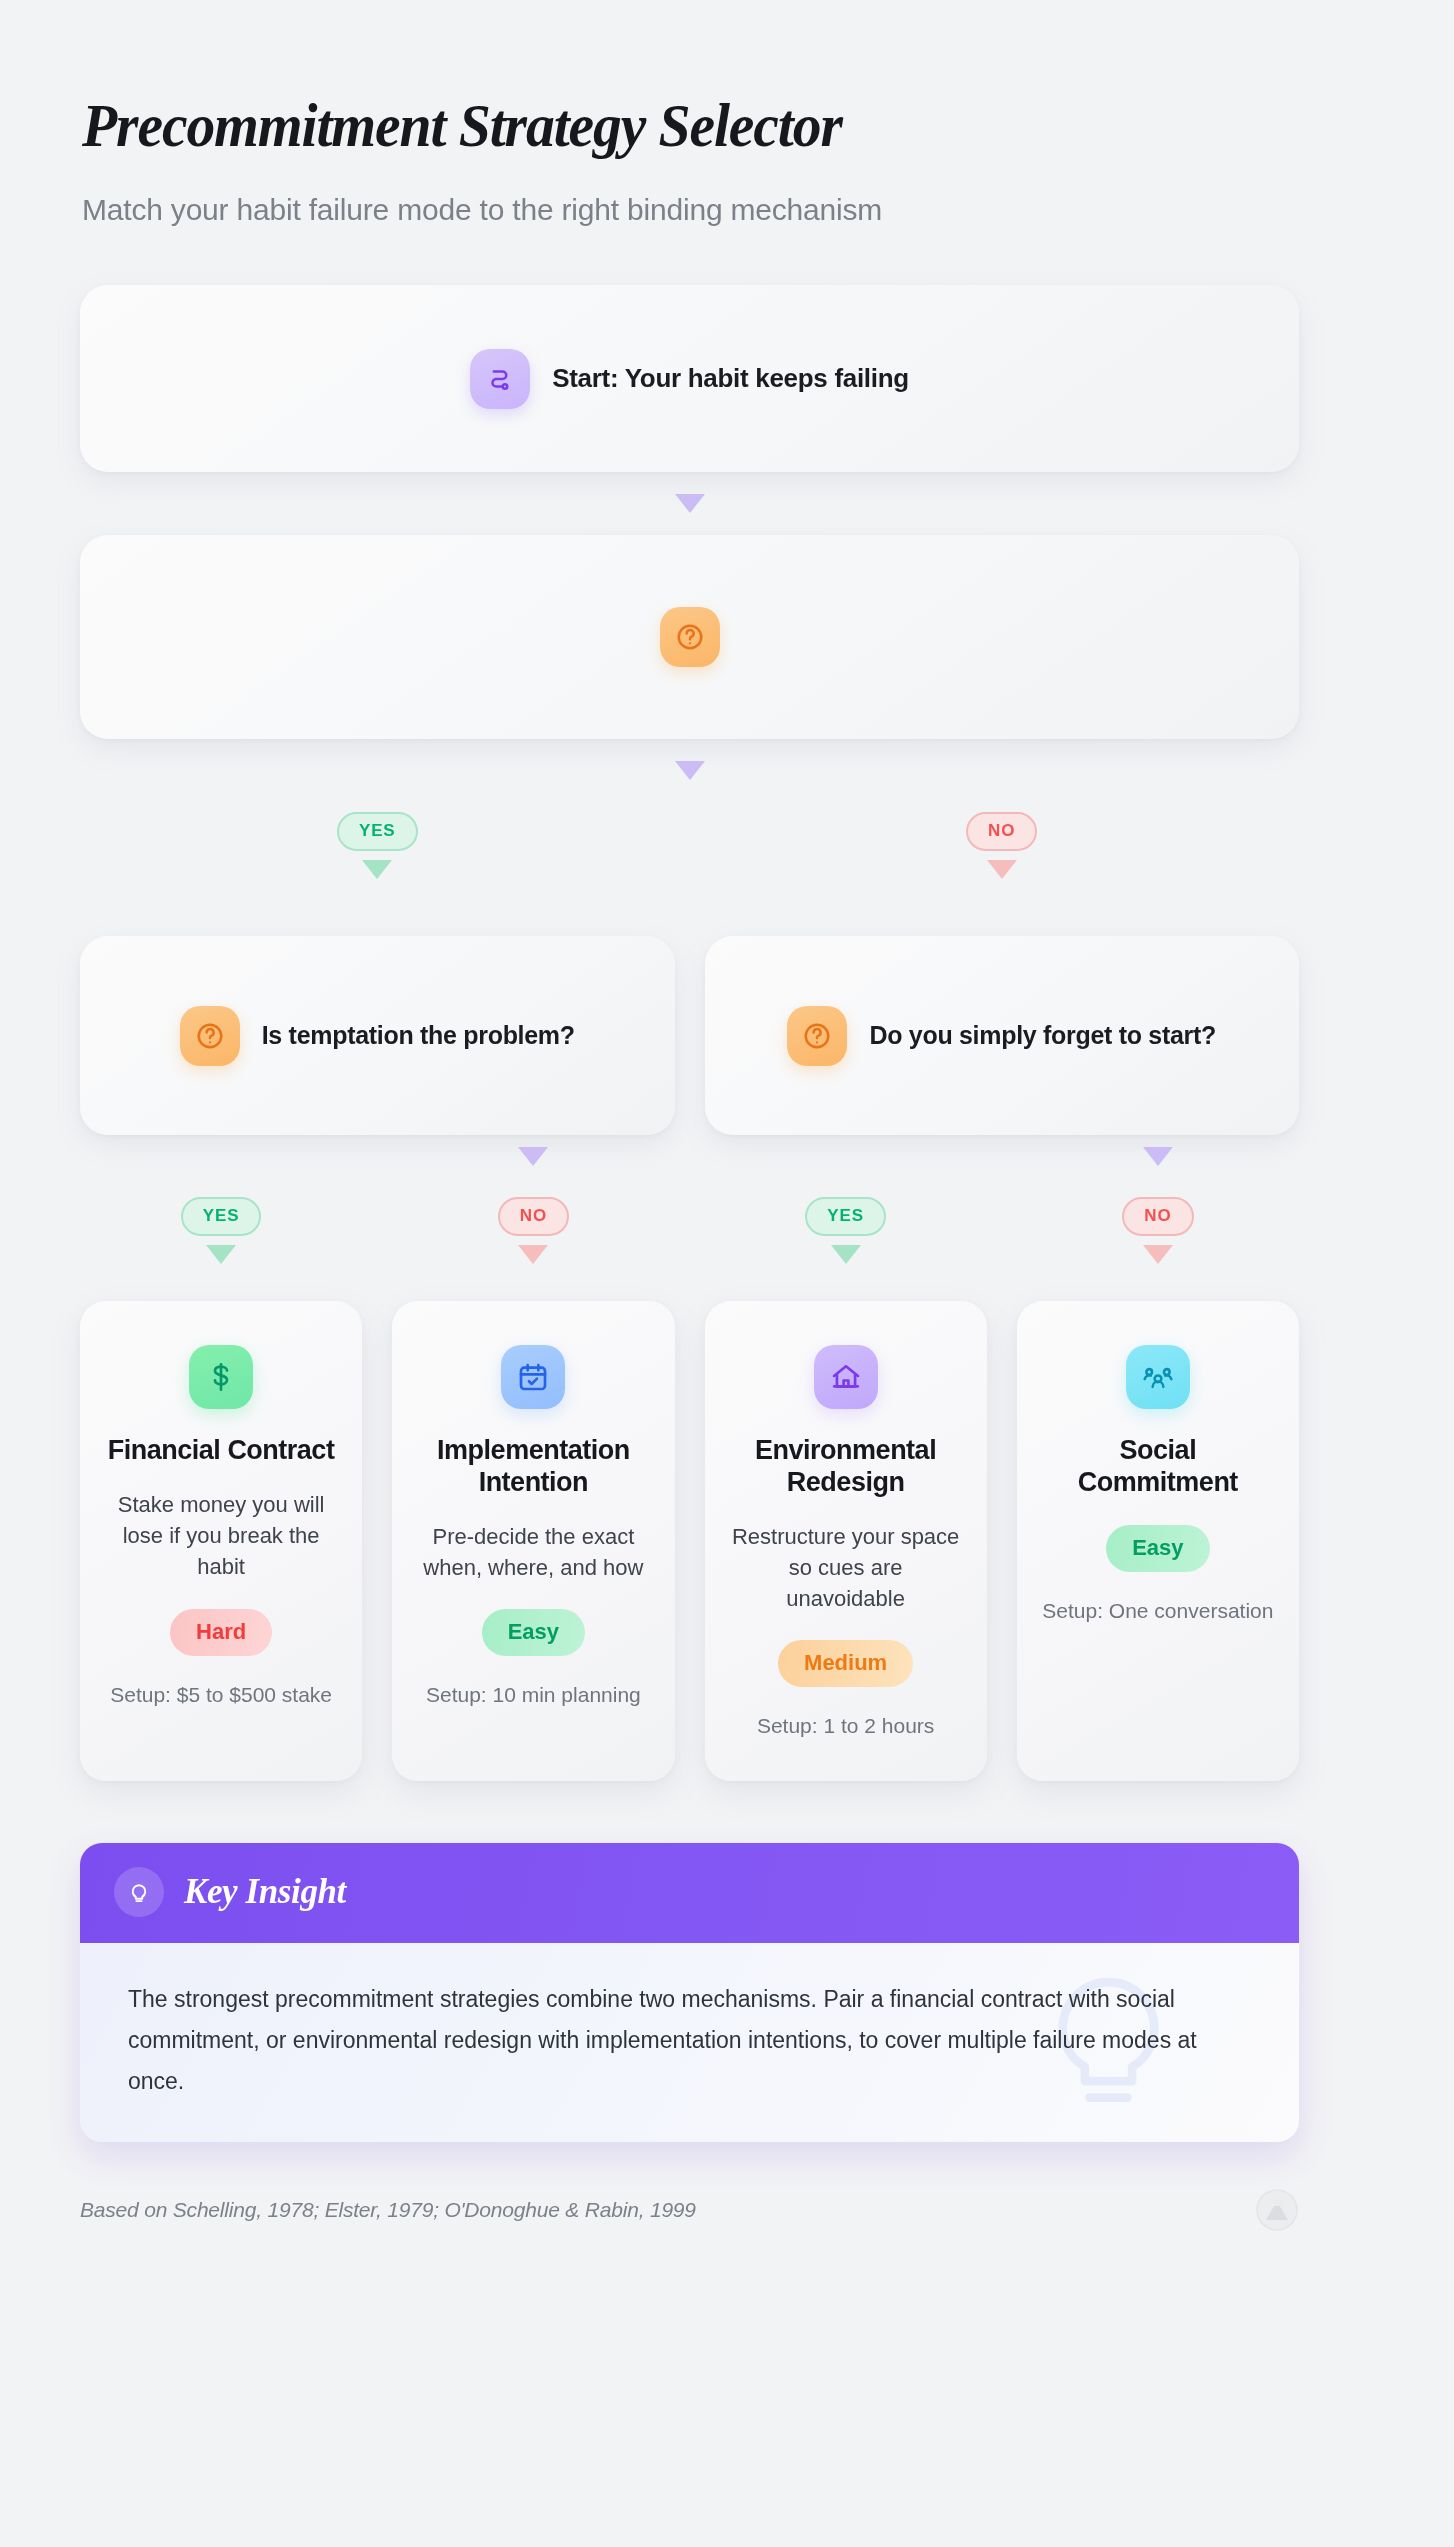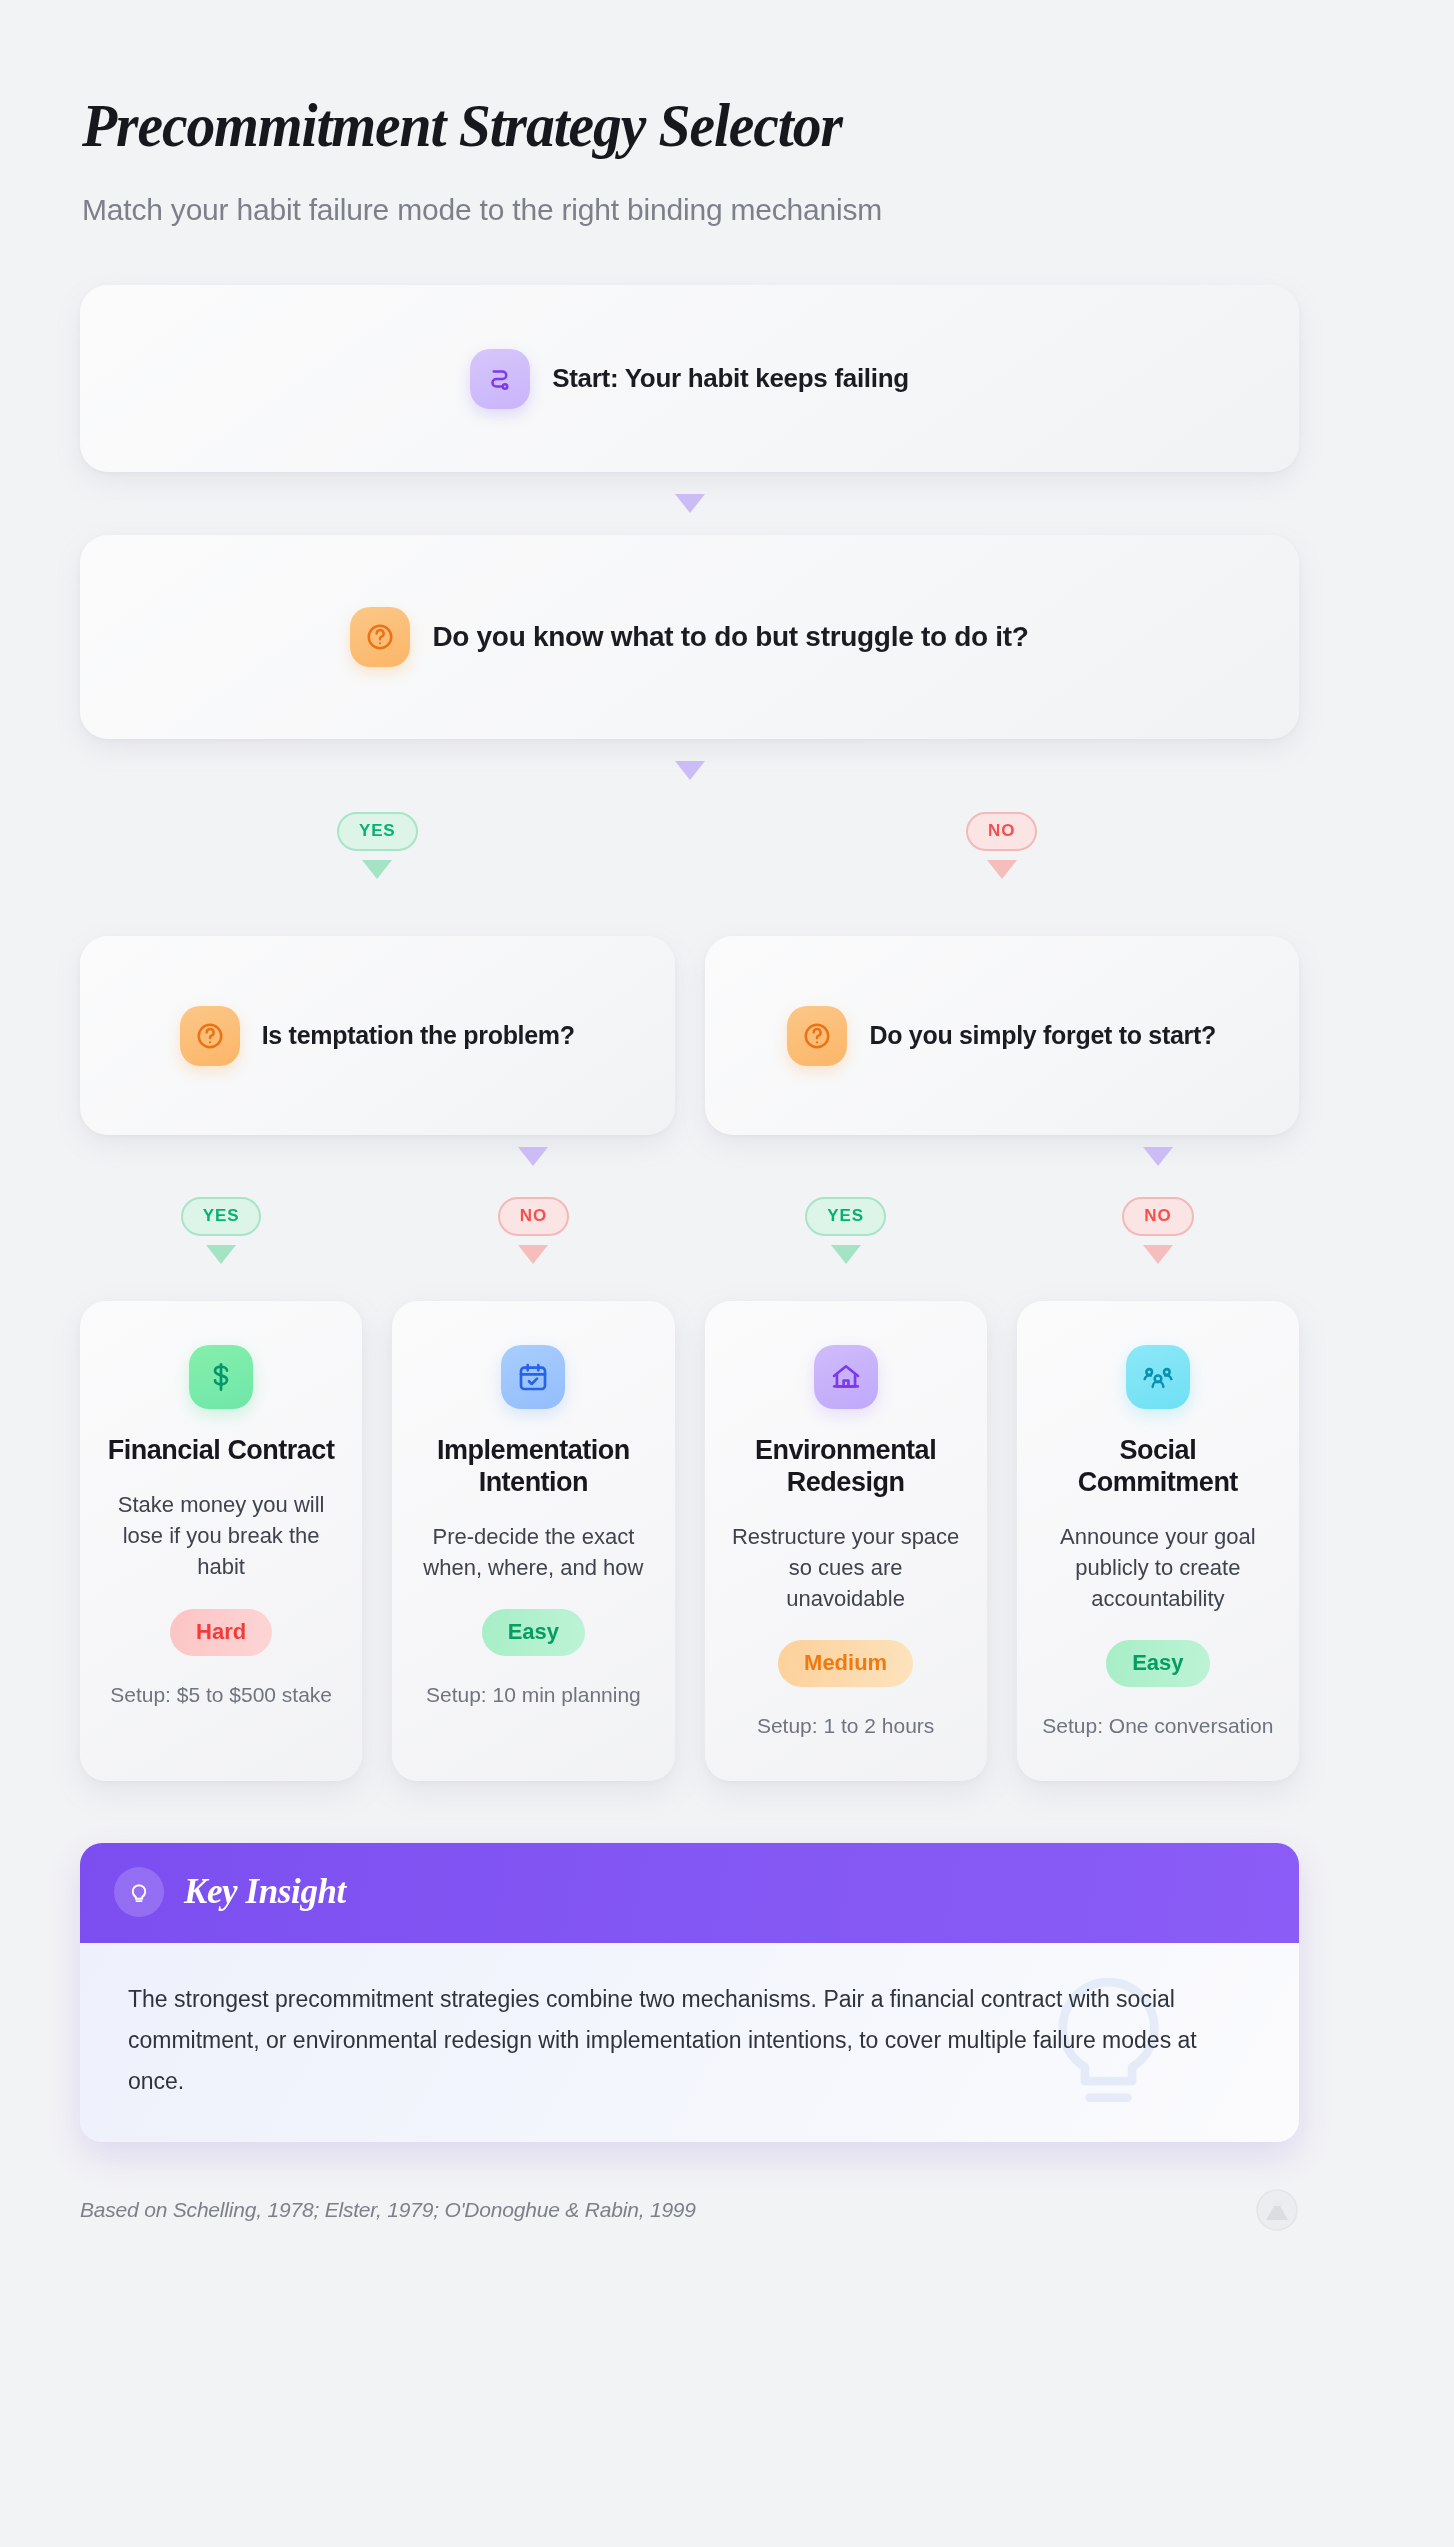--- a/index.html
+++ b/index.html
@@ -292,7 +292,6 @@
           <circle cx="12" cy="17" r="0.9" fill="#ea7317" stroke="none"></circle>
         </svg>
       </span>
-      <span class="node-label">Do you know what to do but struggle to do it?</span>
     </div>
 
     <div class="connector-center">

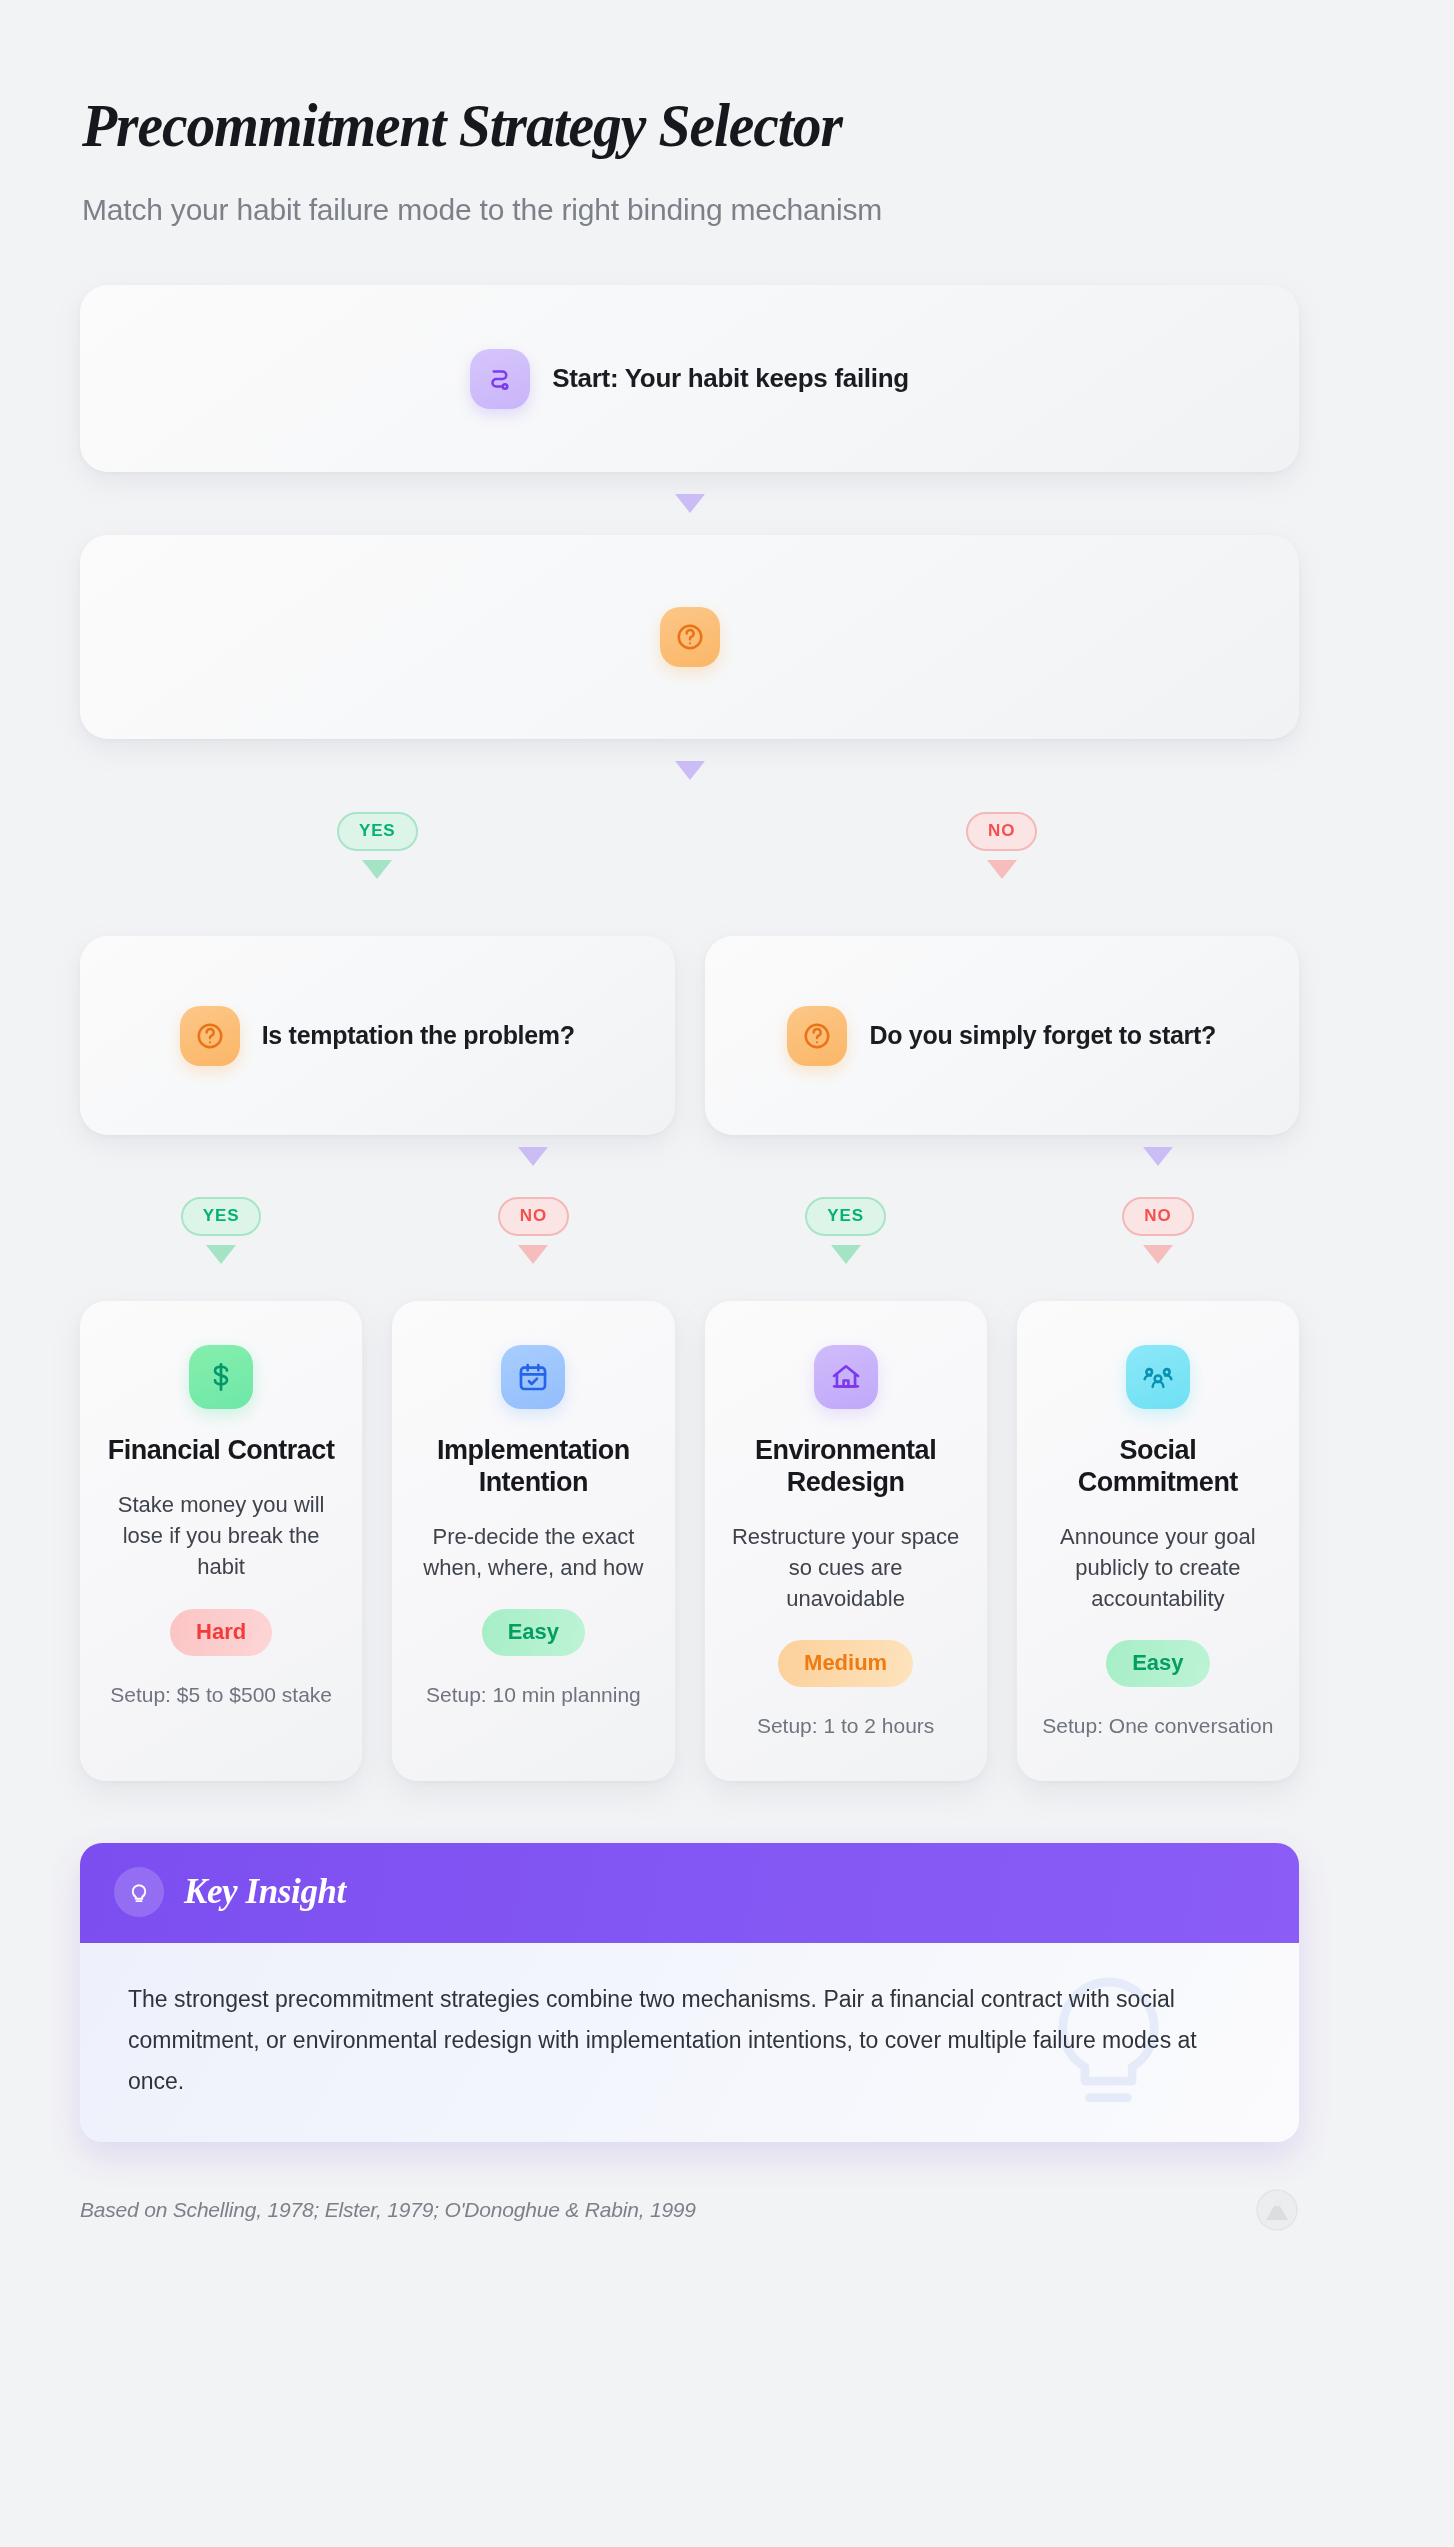--- a/index.html
+++ b/index.html
@@ -447,7 +447,6 @@
           </svg>
         </span>
         <div class="rcard-title">Social Commitment</div>
-        <div class="rcard-desc">Announce your goal publicly to create accountability</div>
         <span class="badge badge-easy">Easy</span>
         <div class="rcard-setup">Setup: One conversation</div>
       </div>

